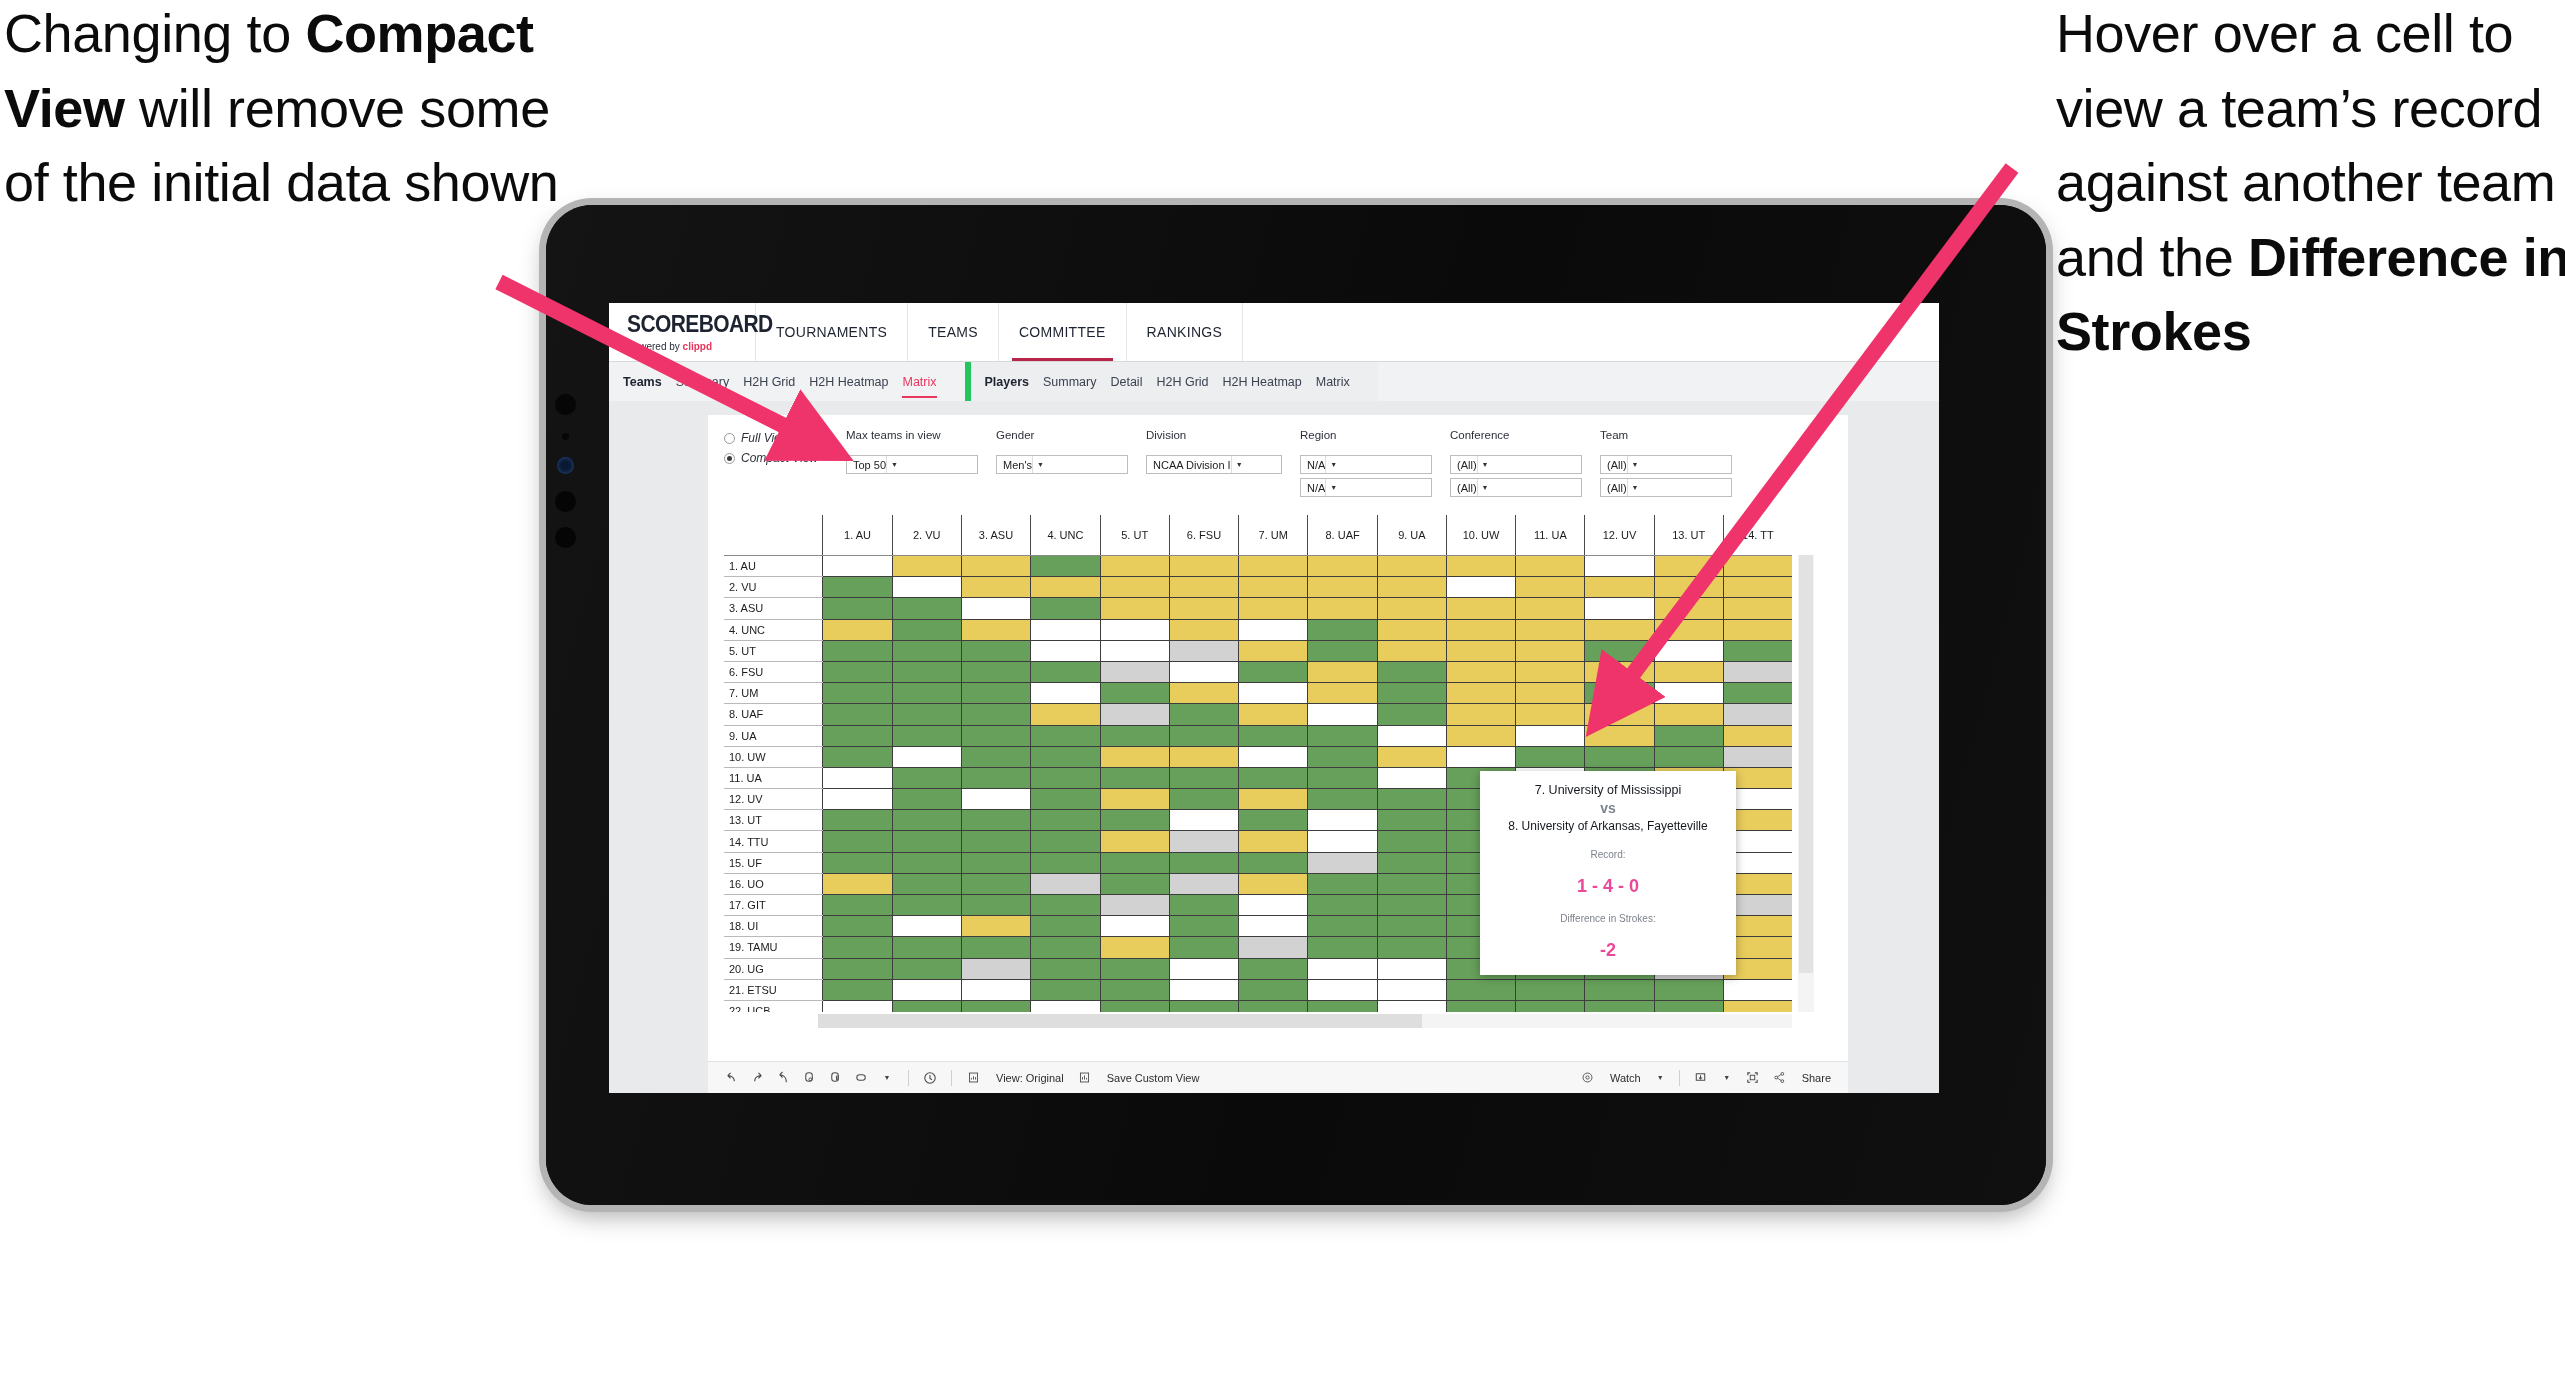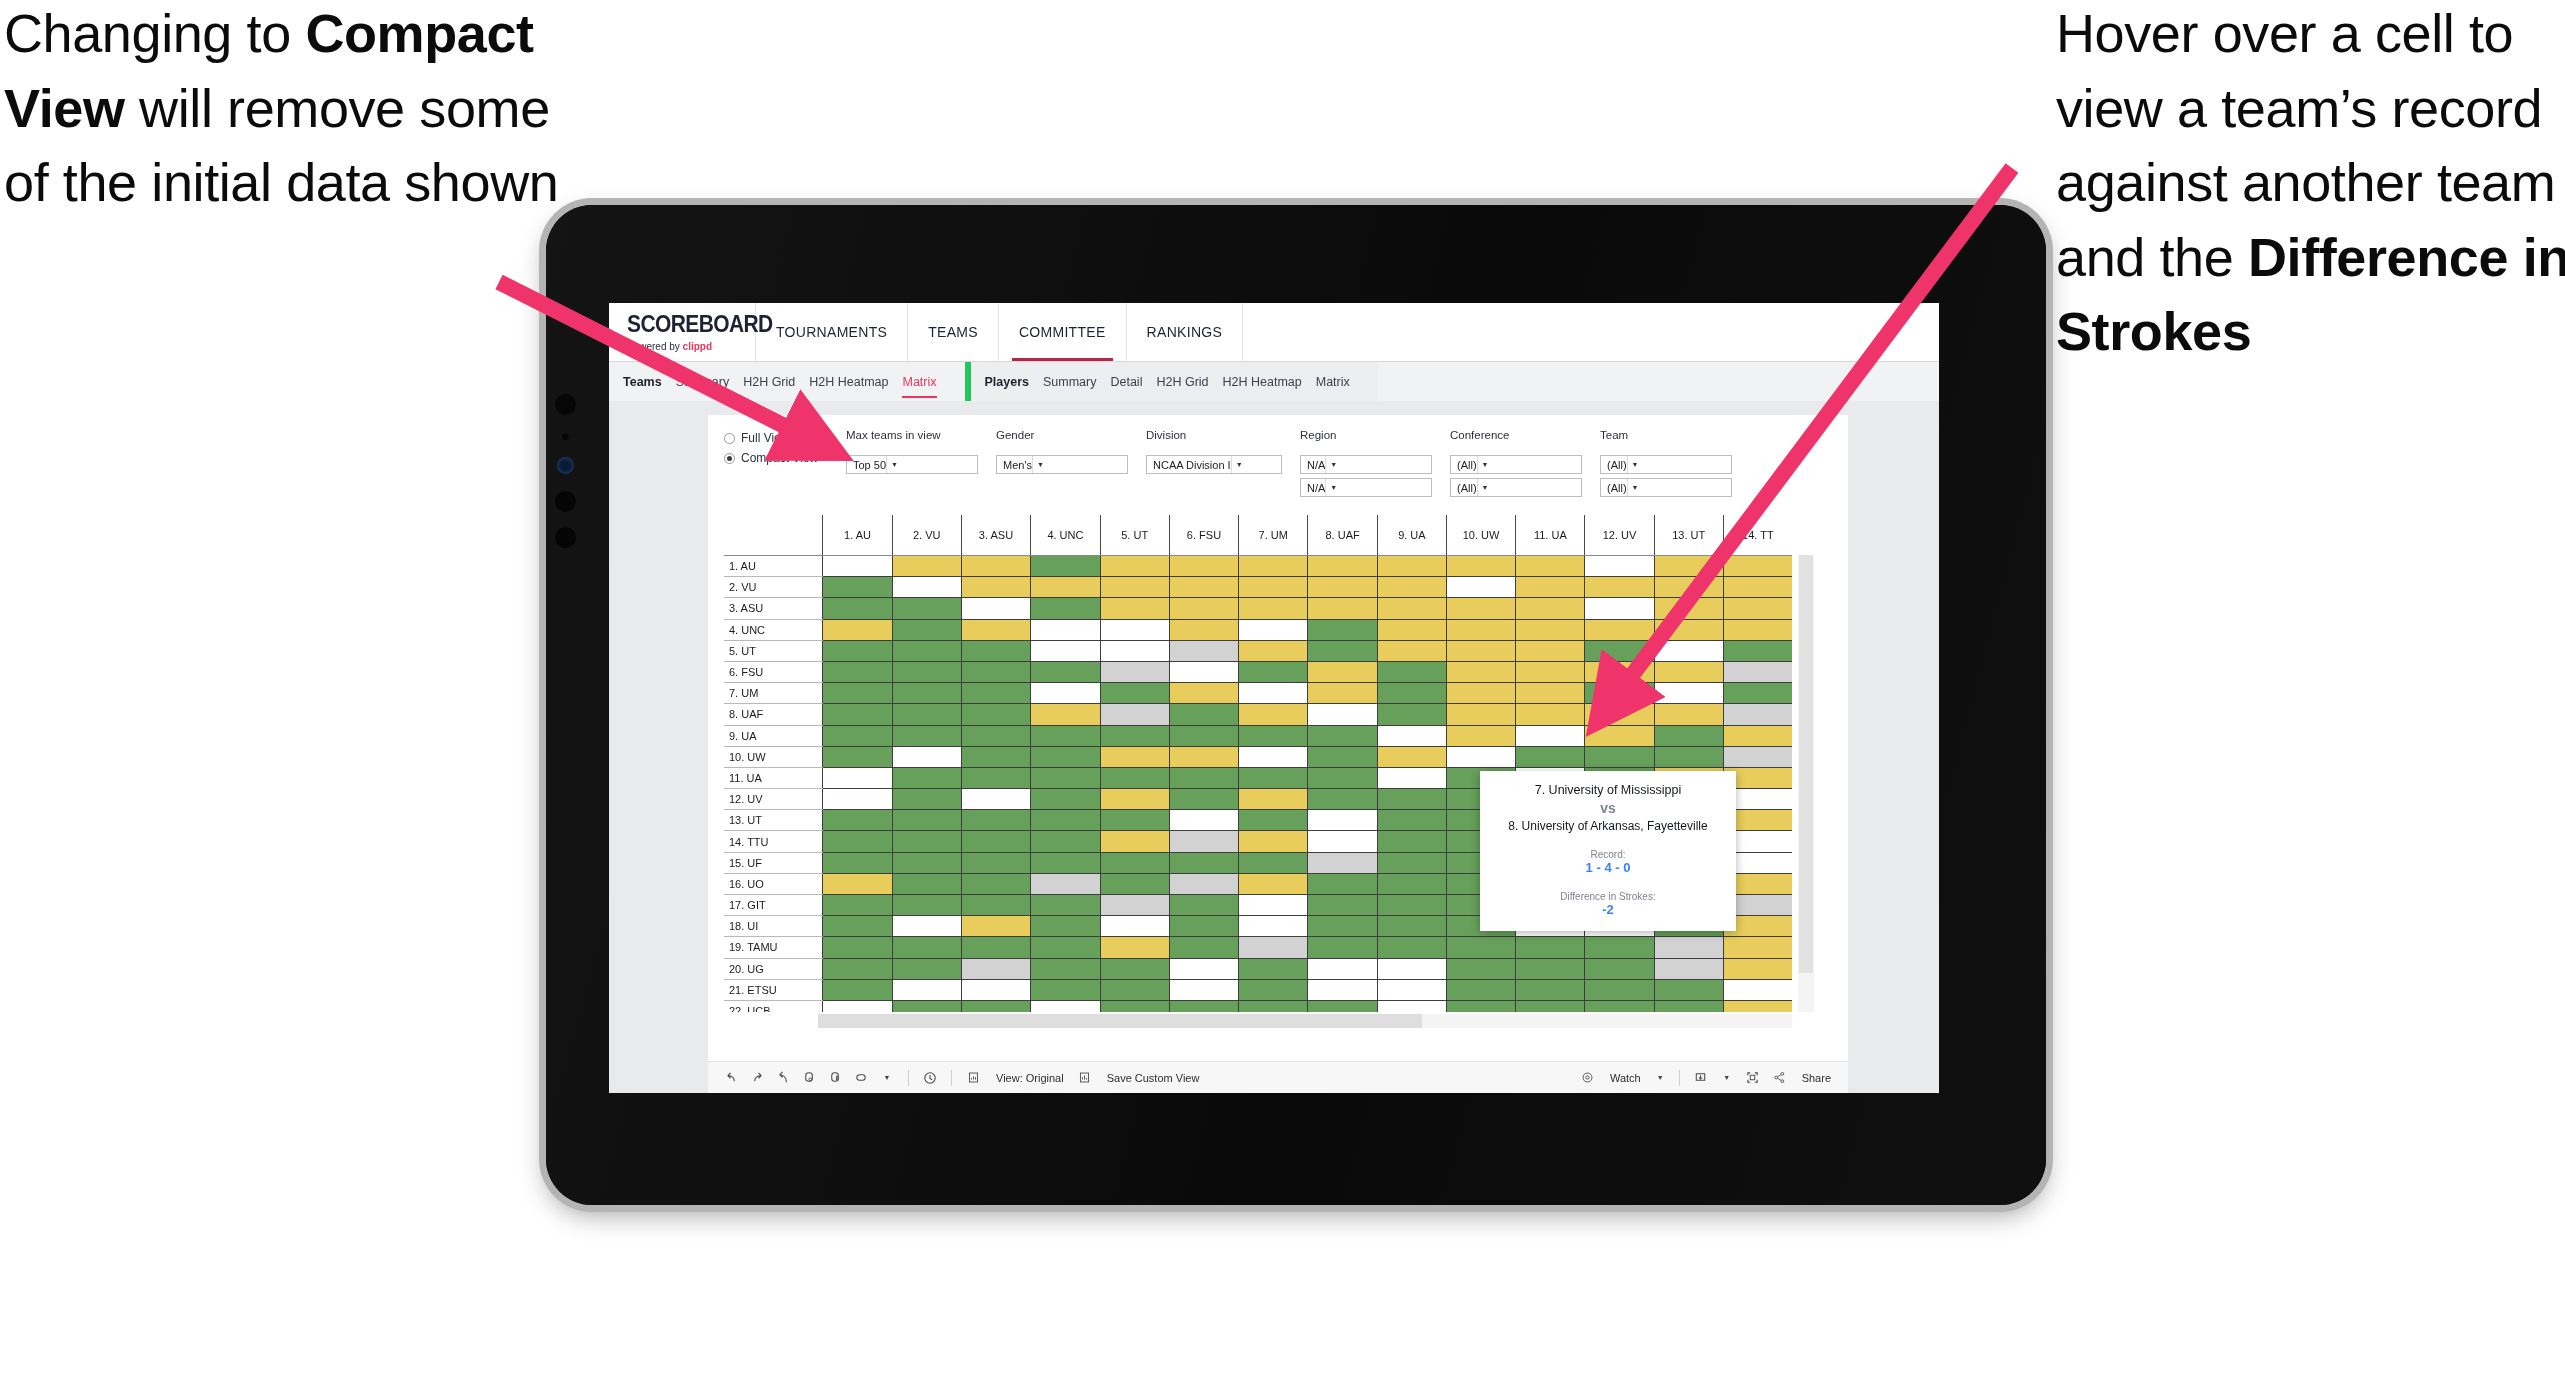--- a/index.html
+++ b/index.html
@@ -95,7 +95,7 @@
   }
   .fselect .caret{font-size:7px;color:#333;border-left:1px solid #ddd;padding-left:4px;height:100%;display:flex;align-items:center;}
   .fselect.wide{width:136px;}
-  #radio-group{display:flex;flex-direction:column;justify-content:flex-start;gap:6px;padding-top:2px;width:104px;}
+  #radio-group{display:flex;flex-direction:column;justify-content:flex-start;gap:6px;padding-top:2px;width:104px;font-style:italic;}
   .radio-row{display:flex;align-items:center;gap:6px;font-size:12px;color:#2d313b;}
   .radio{width:11px;height:11px;border-radius:50%;border:1px solid #9a9a9a;background:#fff;box-sizing:border-box;position:relative;}
   .radio.on:after{content:"";position:absolute;left:2px;top:2px;width:5px;height:5px;border-radius:50%;background:#3b3b3b;}

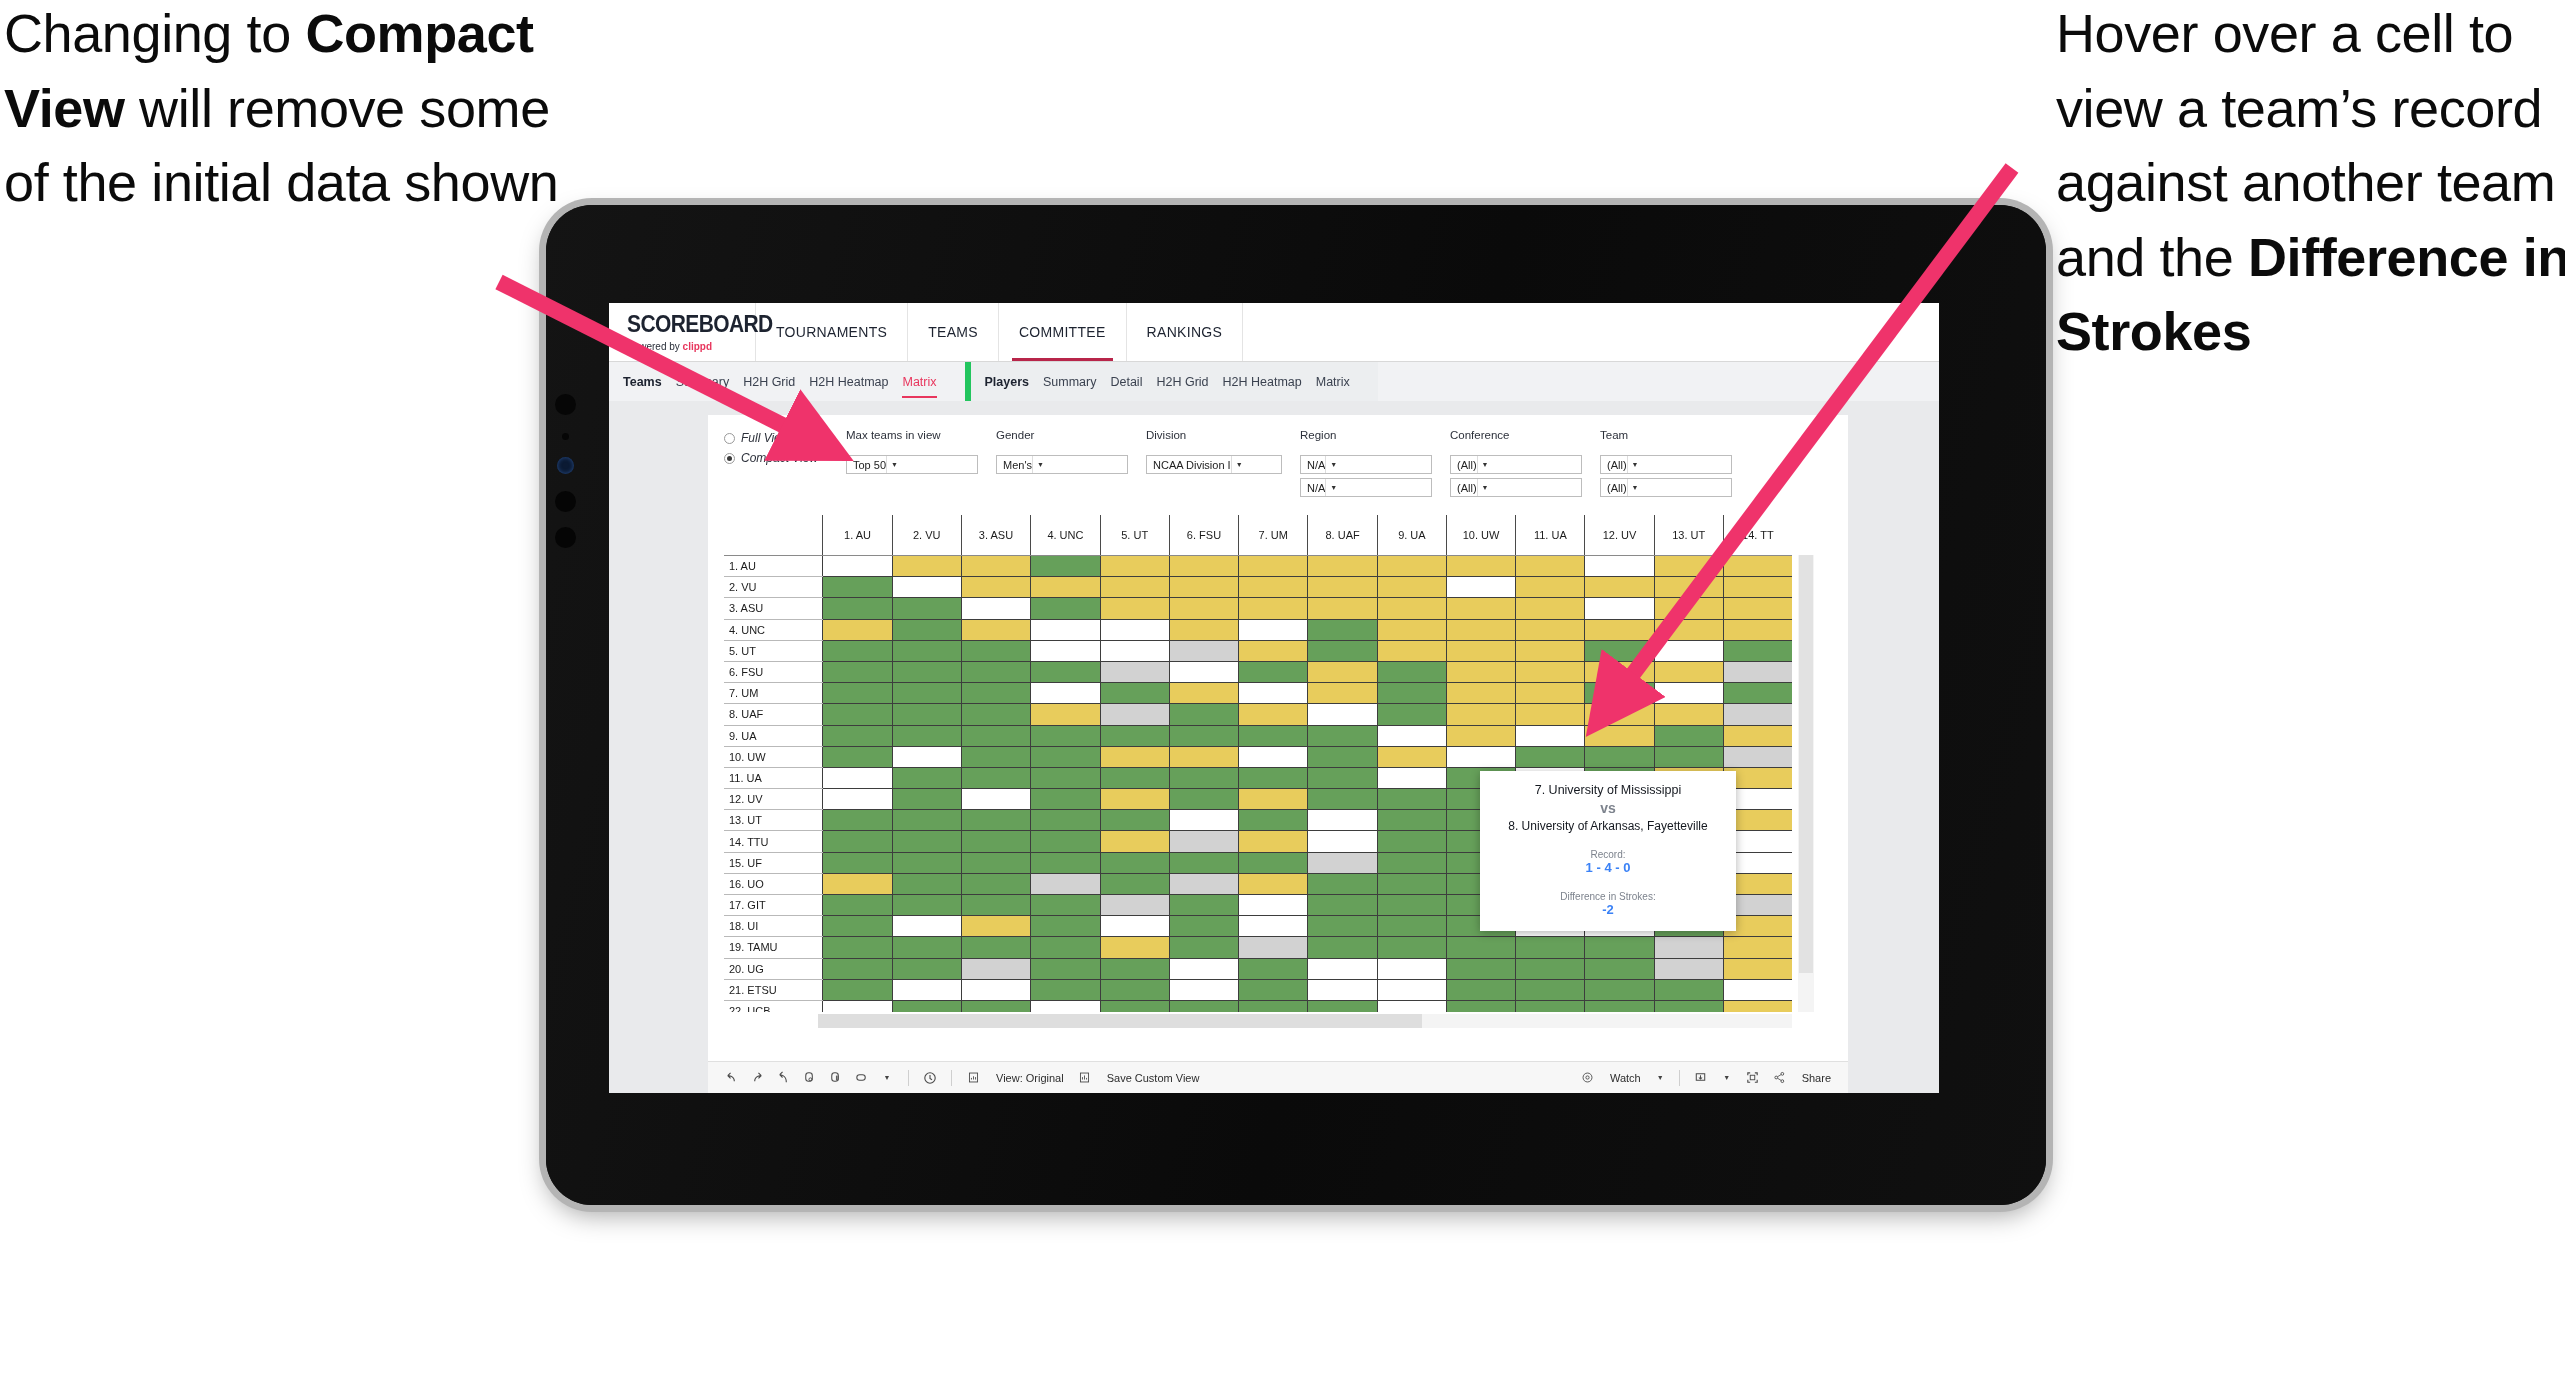--- a/index.html
+++ b/index.html
@@ -136,7 +136,7 @@
   #tt-vs{font-size:14px;color:#7d838d;margin:3px 0;font-weight:bold;}
   #tt-team-b{font-size:12px;color:#14181f;font-weight:500;}
   .tt-label{font-size:10px;color:#7d838d;margin-top:16px;}
-  .tt-value{font-size:13px;color:#3b82f6;font-weight:bold;margin-top:0;}
+  .tt-value{font-size:18px;color:#ec4899;font-weight:bold;margin-top:16px;}
 
   
   #toolbar{

